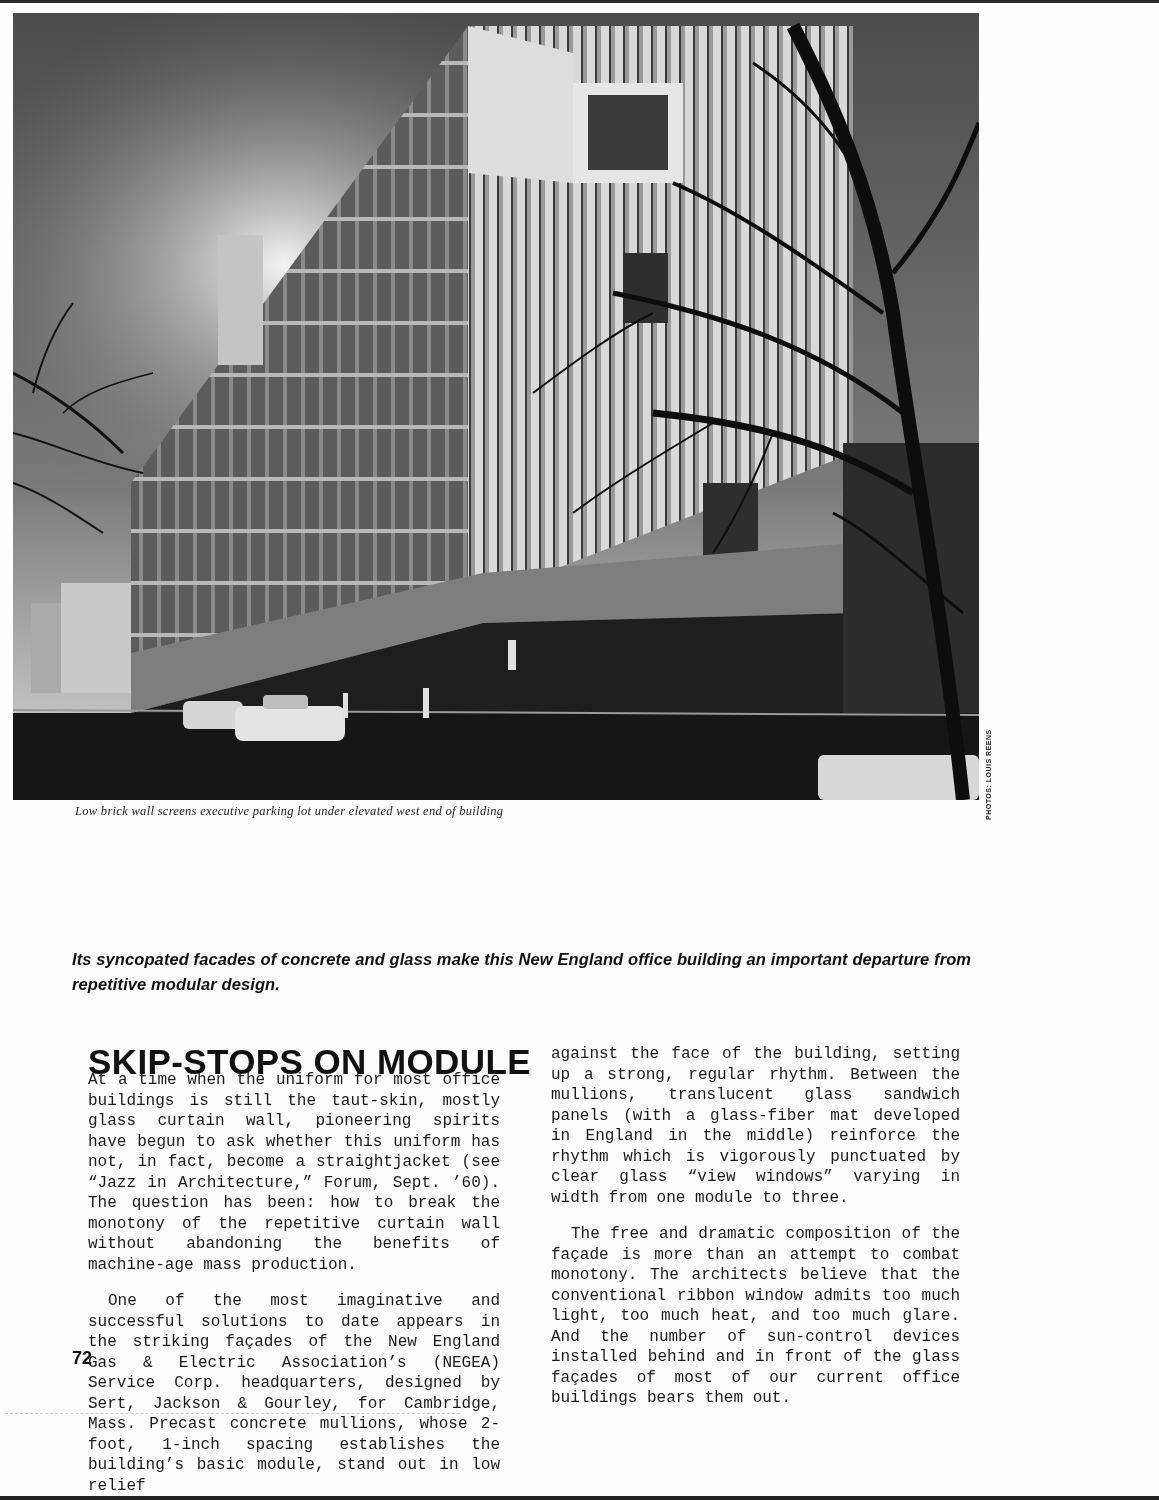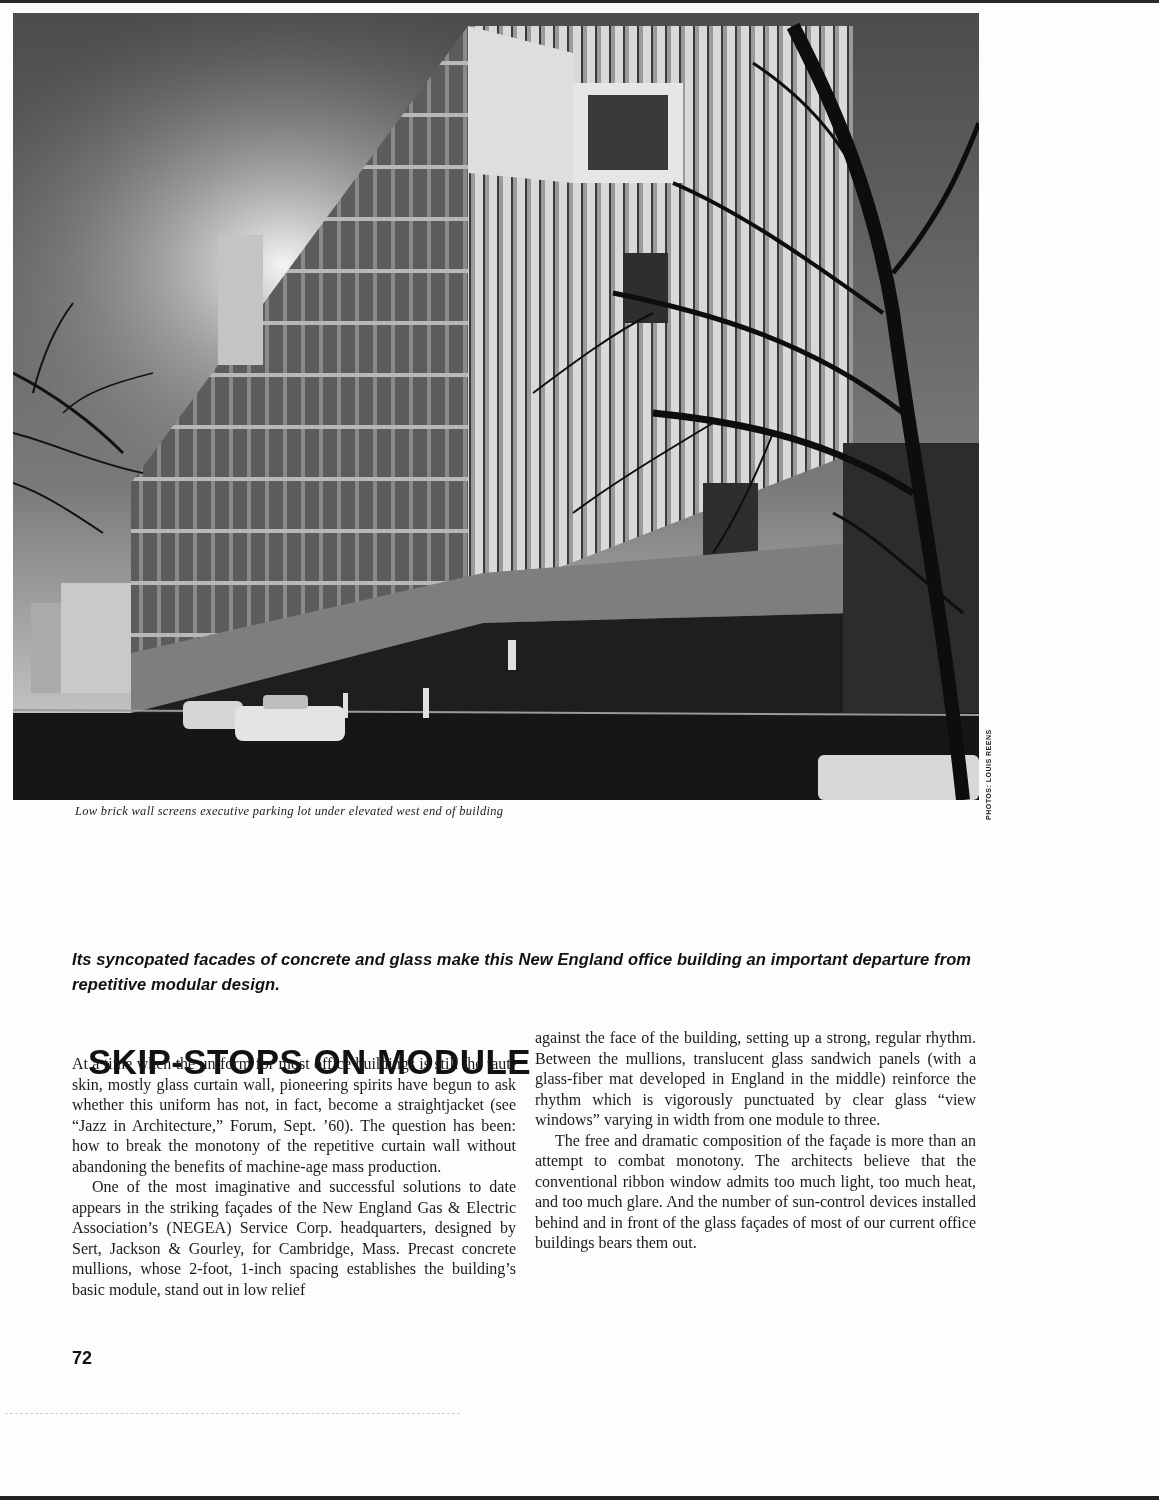--- a/index.html
+++ b/index.html
@@ -51,7 +51,7 @@
       position: absolute; font-size: 16px; line-height: 20.5px;
       text-align: justify; color: #1a1a1a;
     }
-    .col p { margin: 0; }
+    .col p { margin: 16px; font-family: Liberation Mono, monospace; }
     .col p.indent { text-indent: 20px; }
     .col-left { left: 72px; top: 1054px; width: 444px; }
     .col-right { left: 535px; top: 1028px; width: 441px; }

